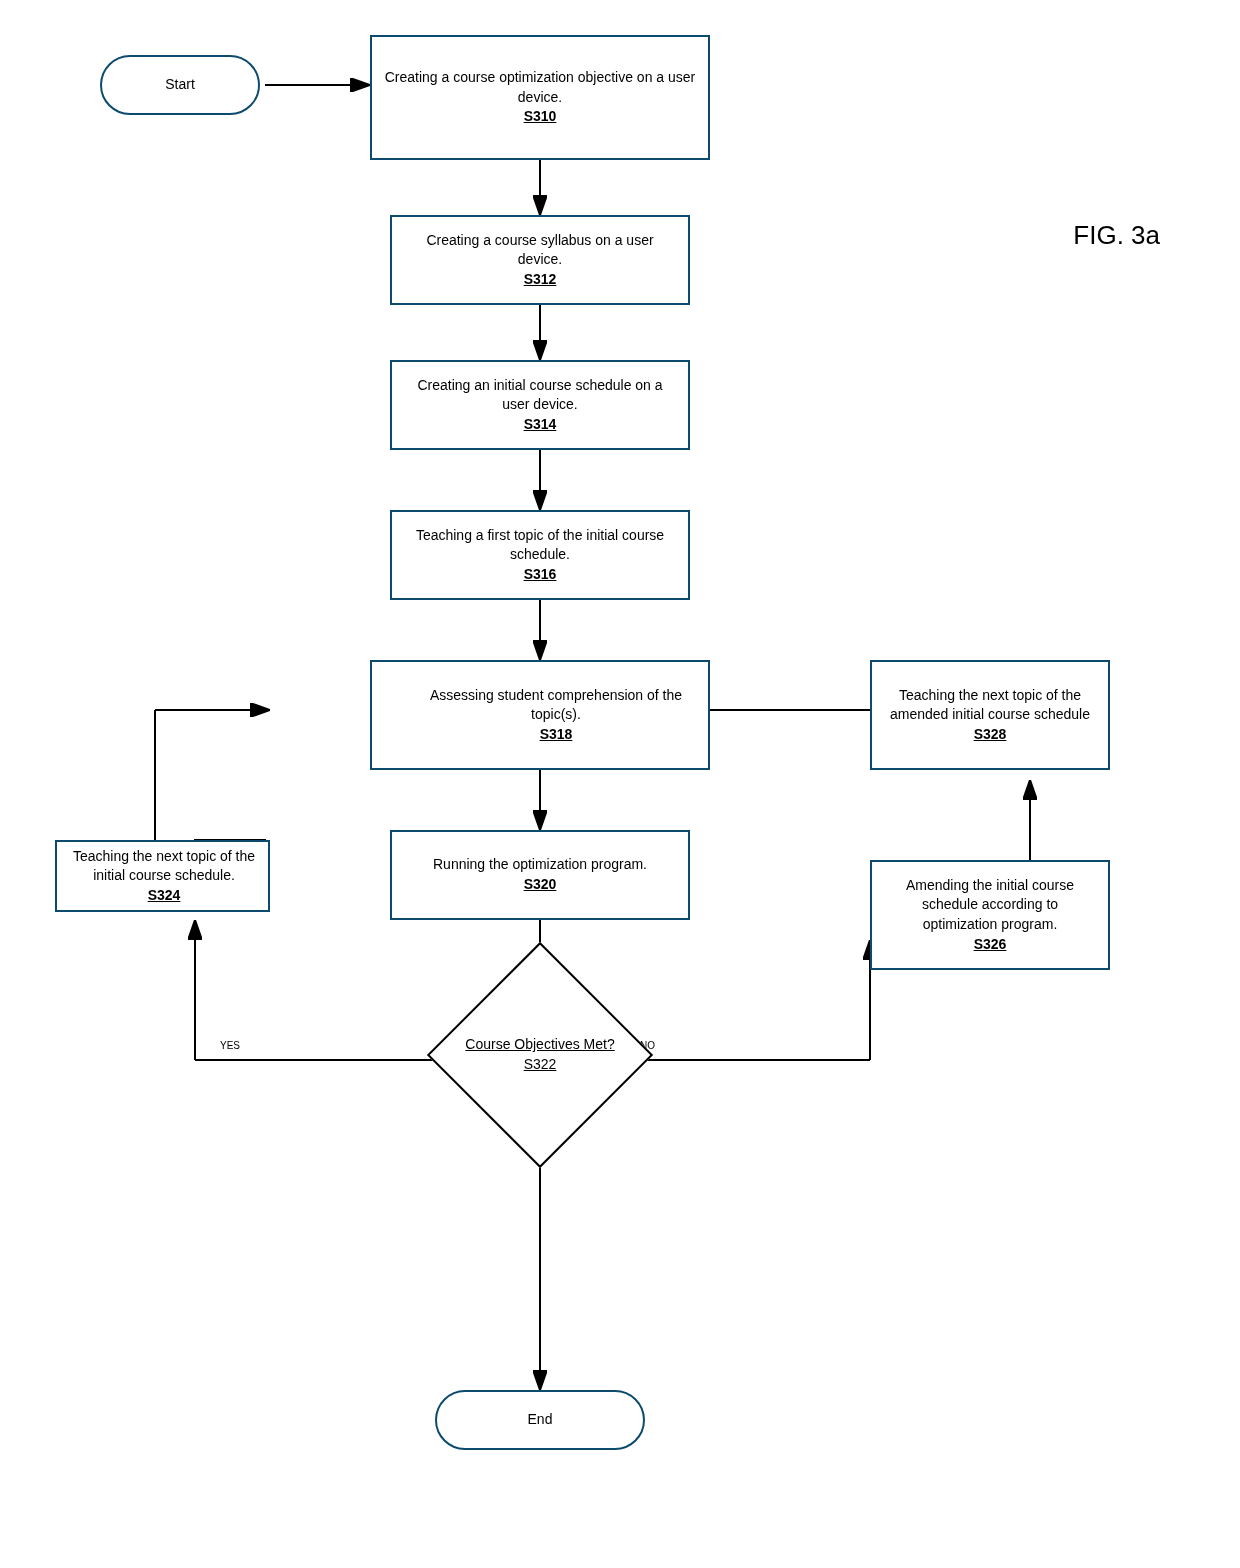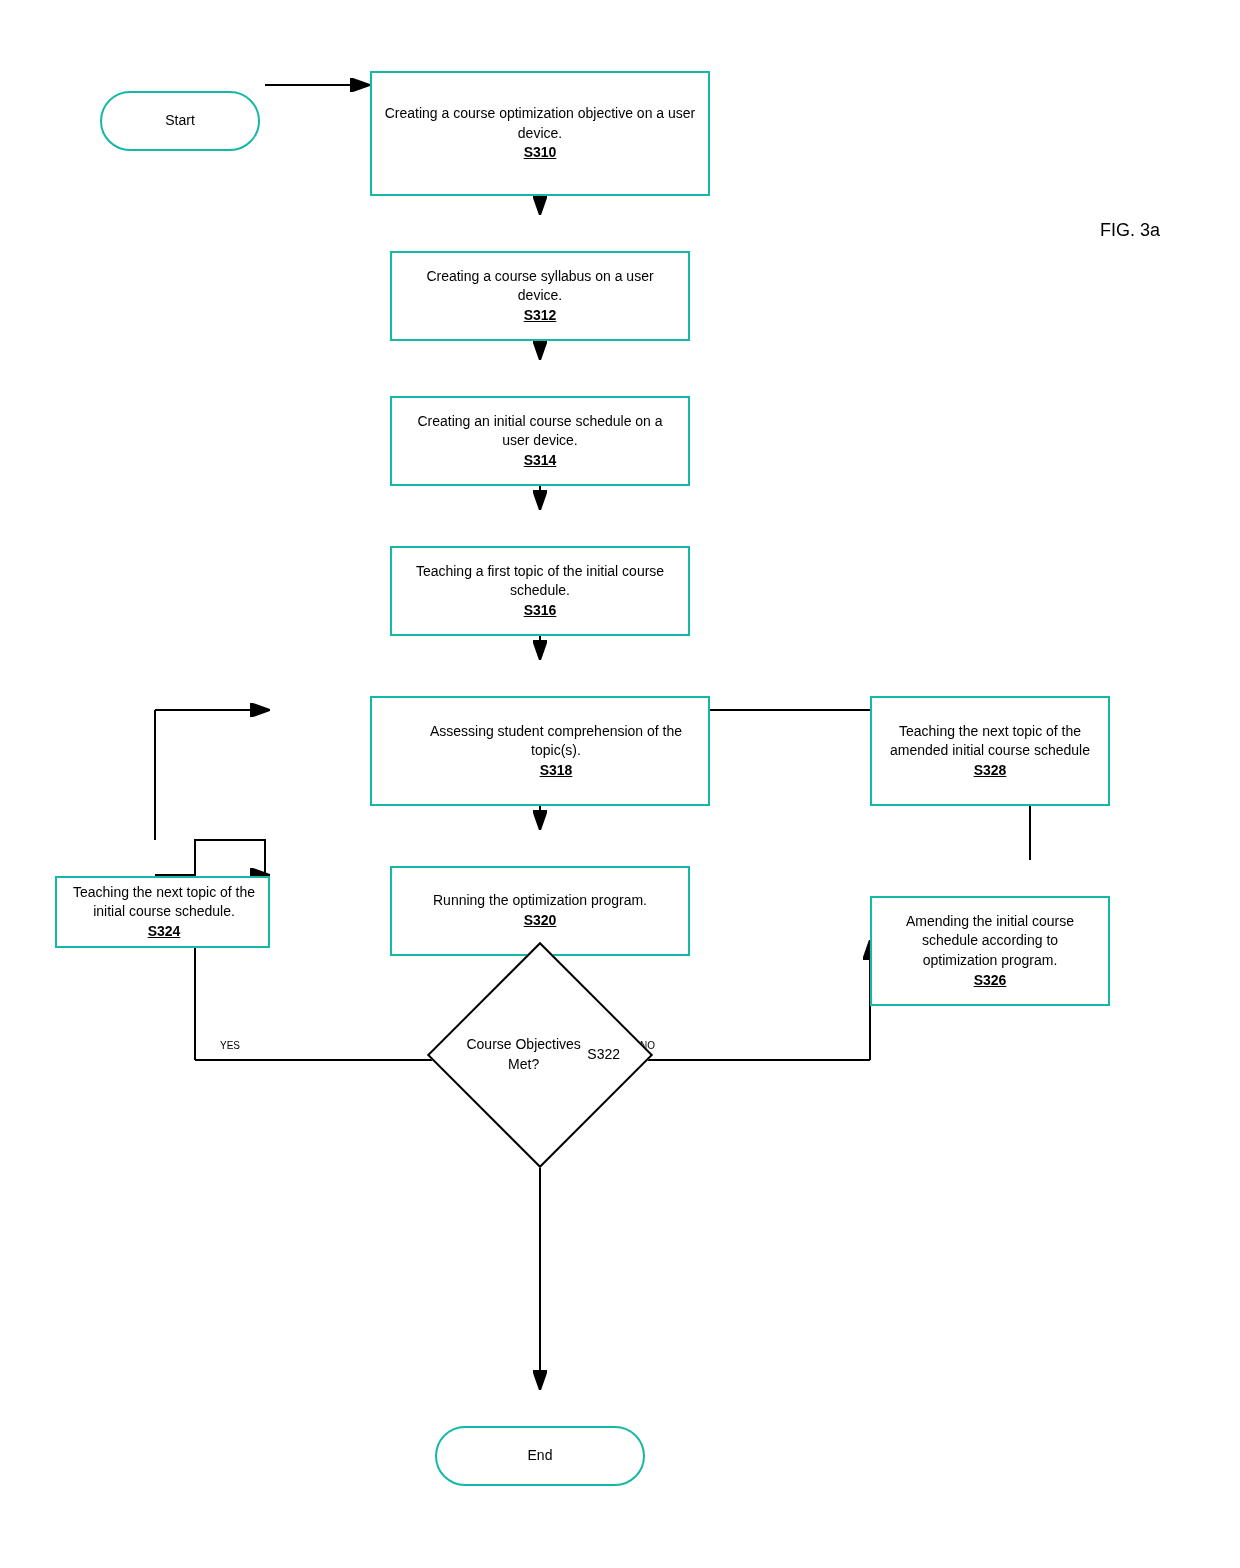--- a/index.html
+++ b/index.html
@@ -32,7 +32,7 @@
     
     .fc-box {
       position: absolute;
-      border: 2px solid #14b8a6;
+      border: 2px solid #0c4a6e;
       background: #fff;
       text-align: center;
       display: flex;
@@ -41,7 +41,6 @@
       justify-content: center;
       padding: 8px 12px;
       line-height: 1.4;
-      margin-top: 36px;
     }
 
     .fc-box.rounded {

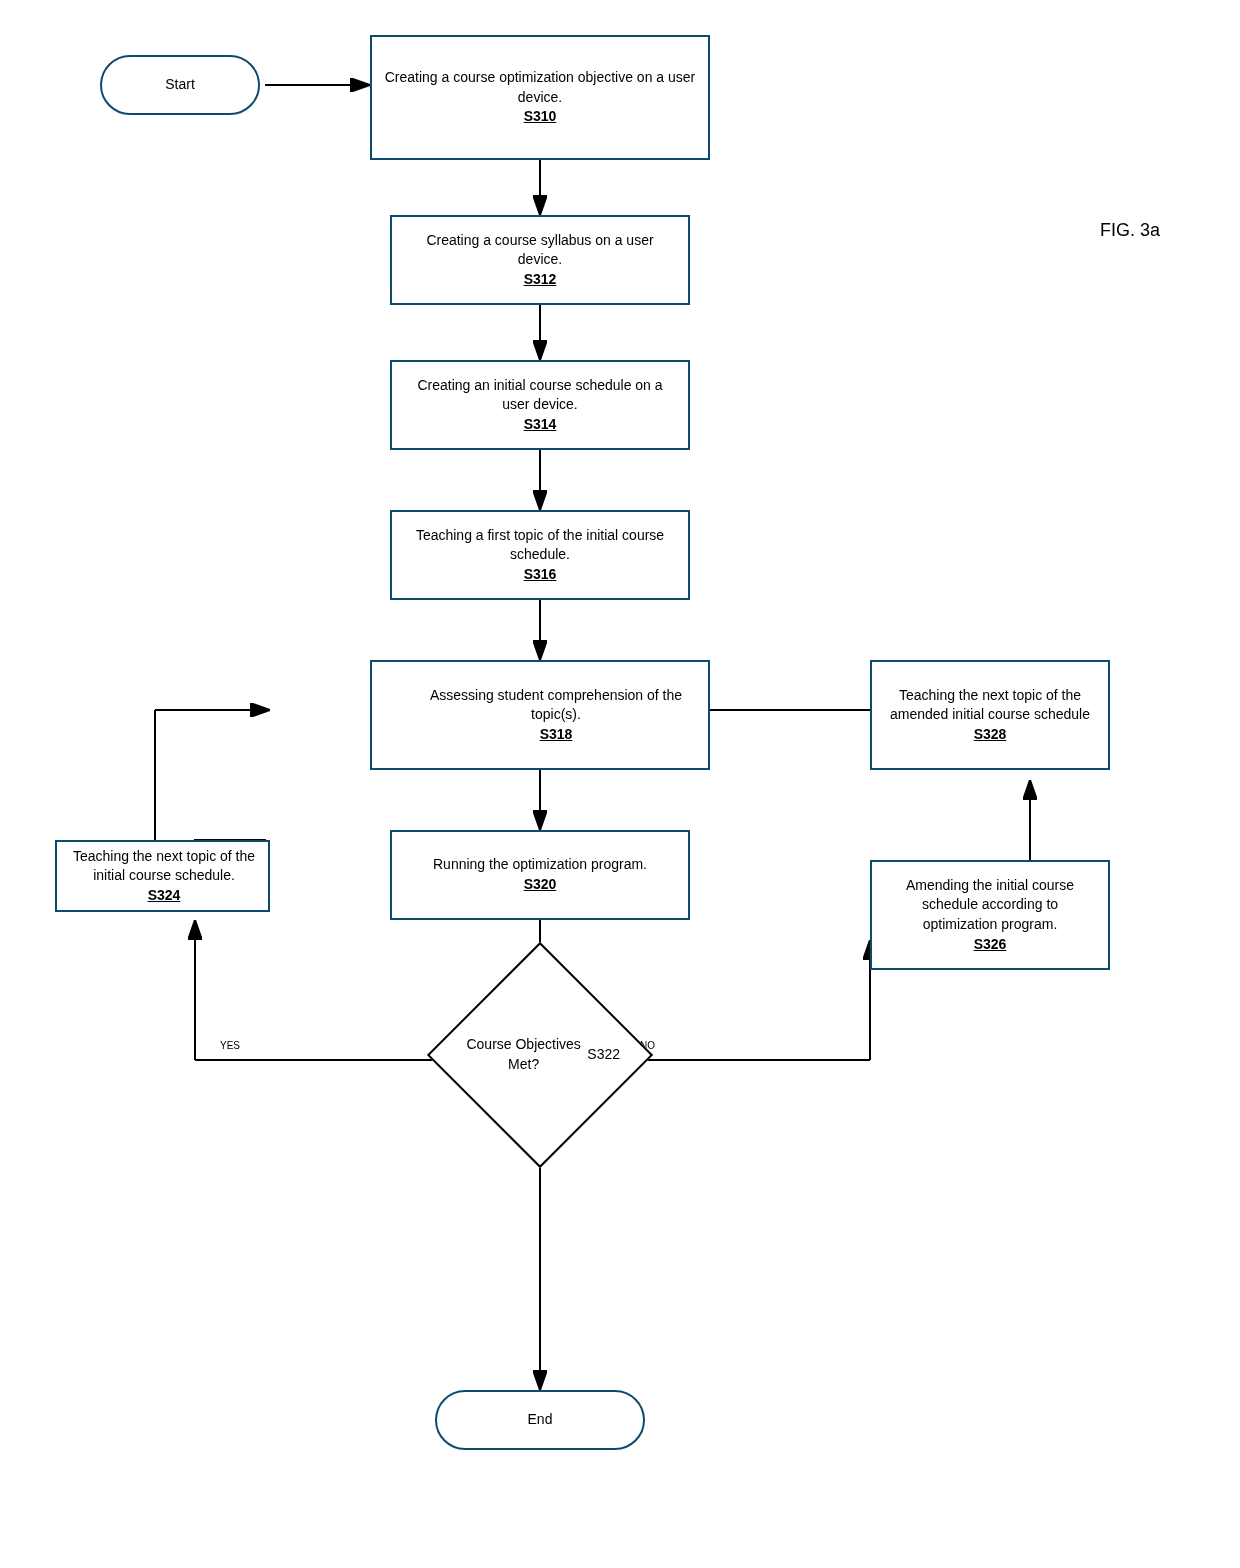--- a/index.html
+++ b/index.html
@@ -24,7 +24,7 @@
       position: absolute;
       top: 220px;
       right: 80px;
-      font-size: 18px;
+      font-size: 26px;
       font-weight: normal;
       font-family: Arial, sans-serif;
     }

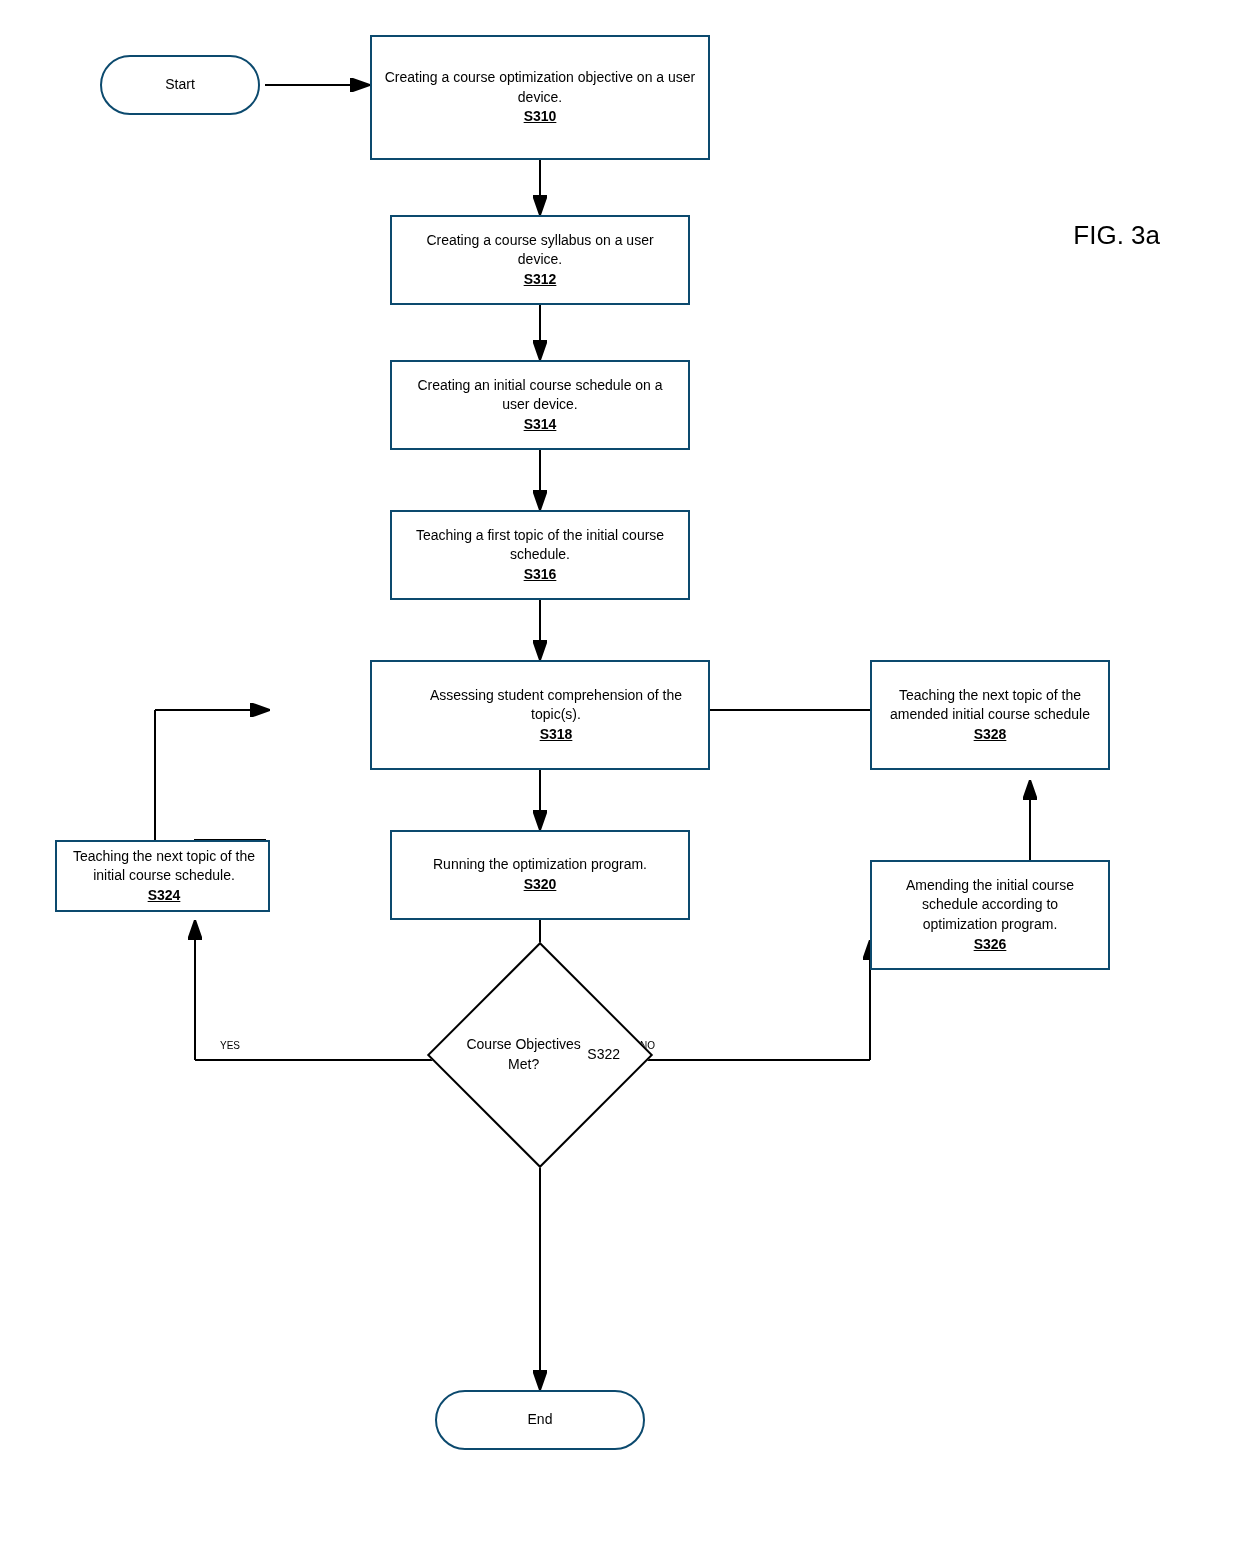--- a/index.html
+++ b/index.html
@@ -73,11 +73,12 @@
       width: 160px;
       height: 160px;
       display: flex;
-      flex-direction: row;
+      flex-direction: column;
       align-items: center;
       justify-content: center;
       text-align: center;
       line-height: 1.4;
+      text-decoration: underline;
     }
 
     

